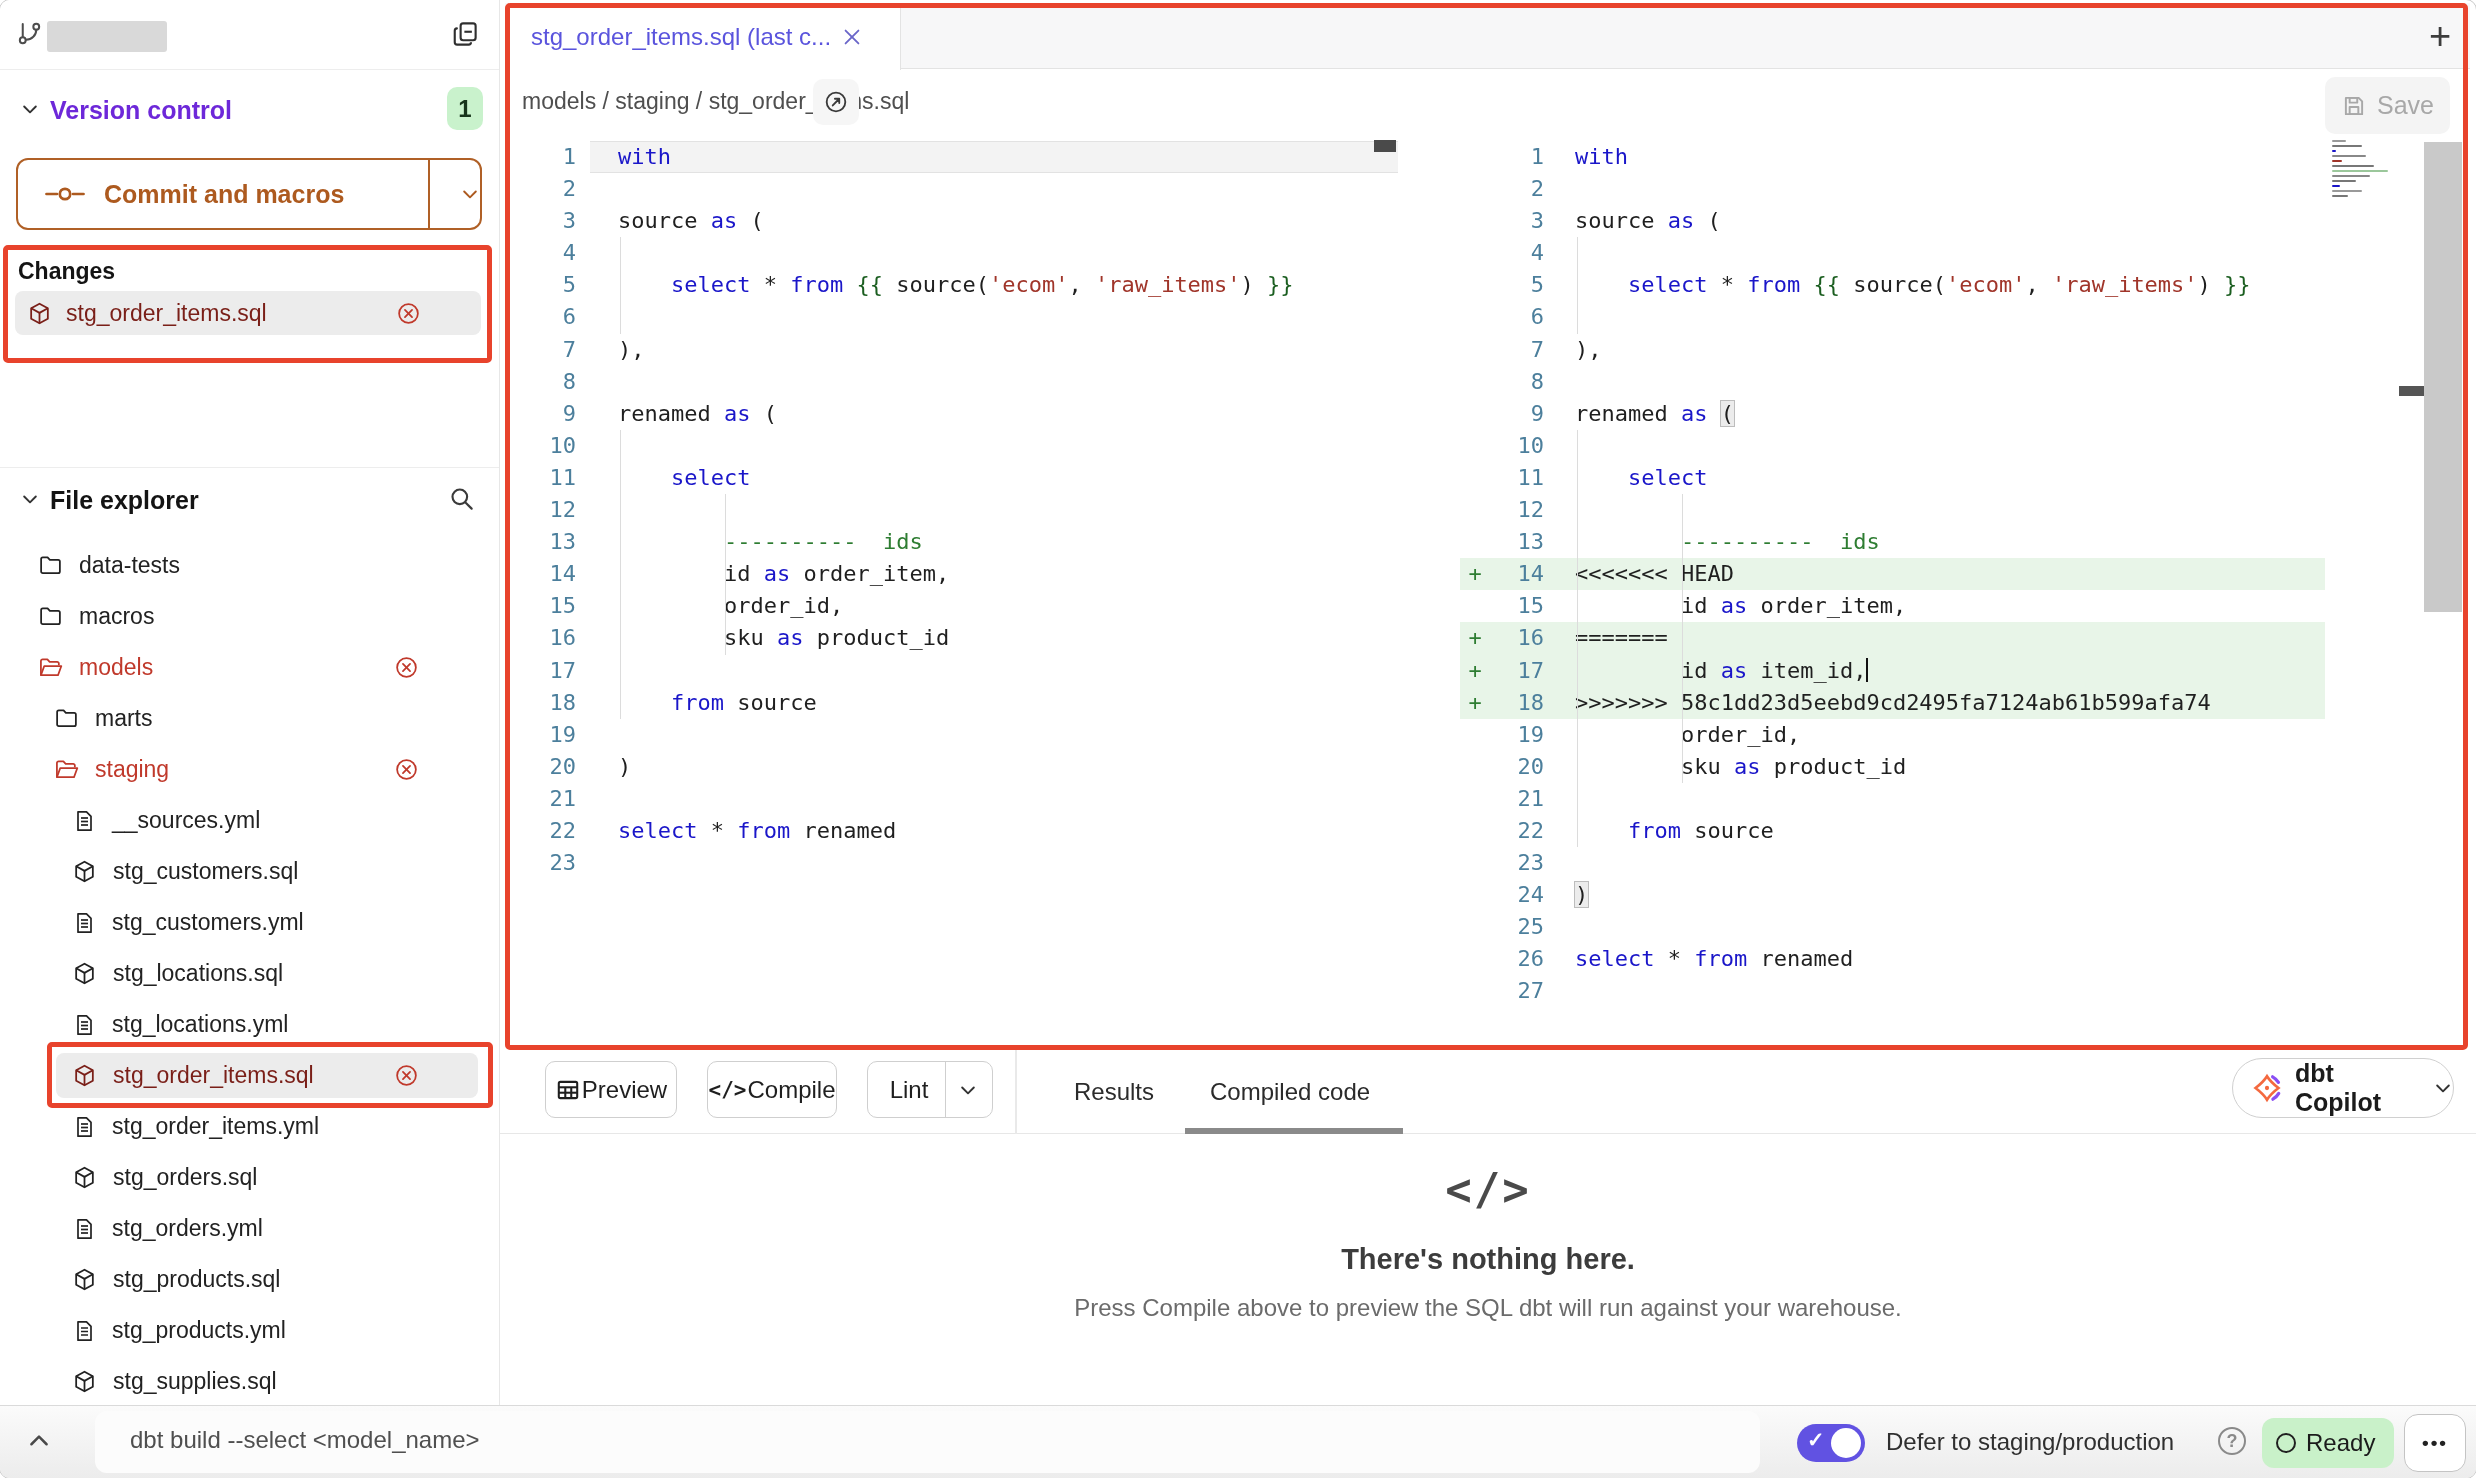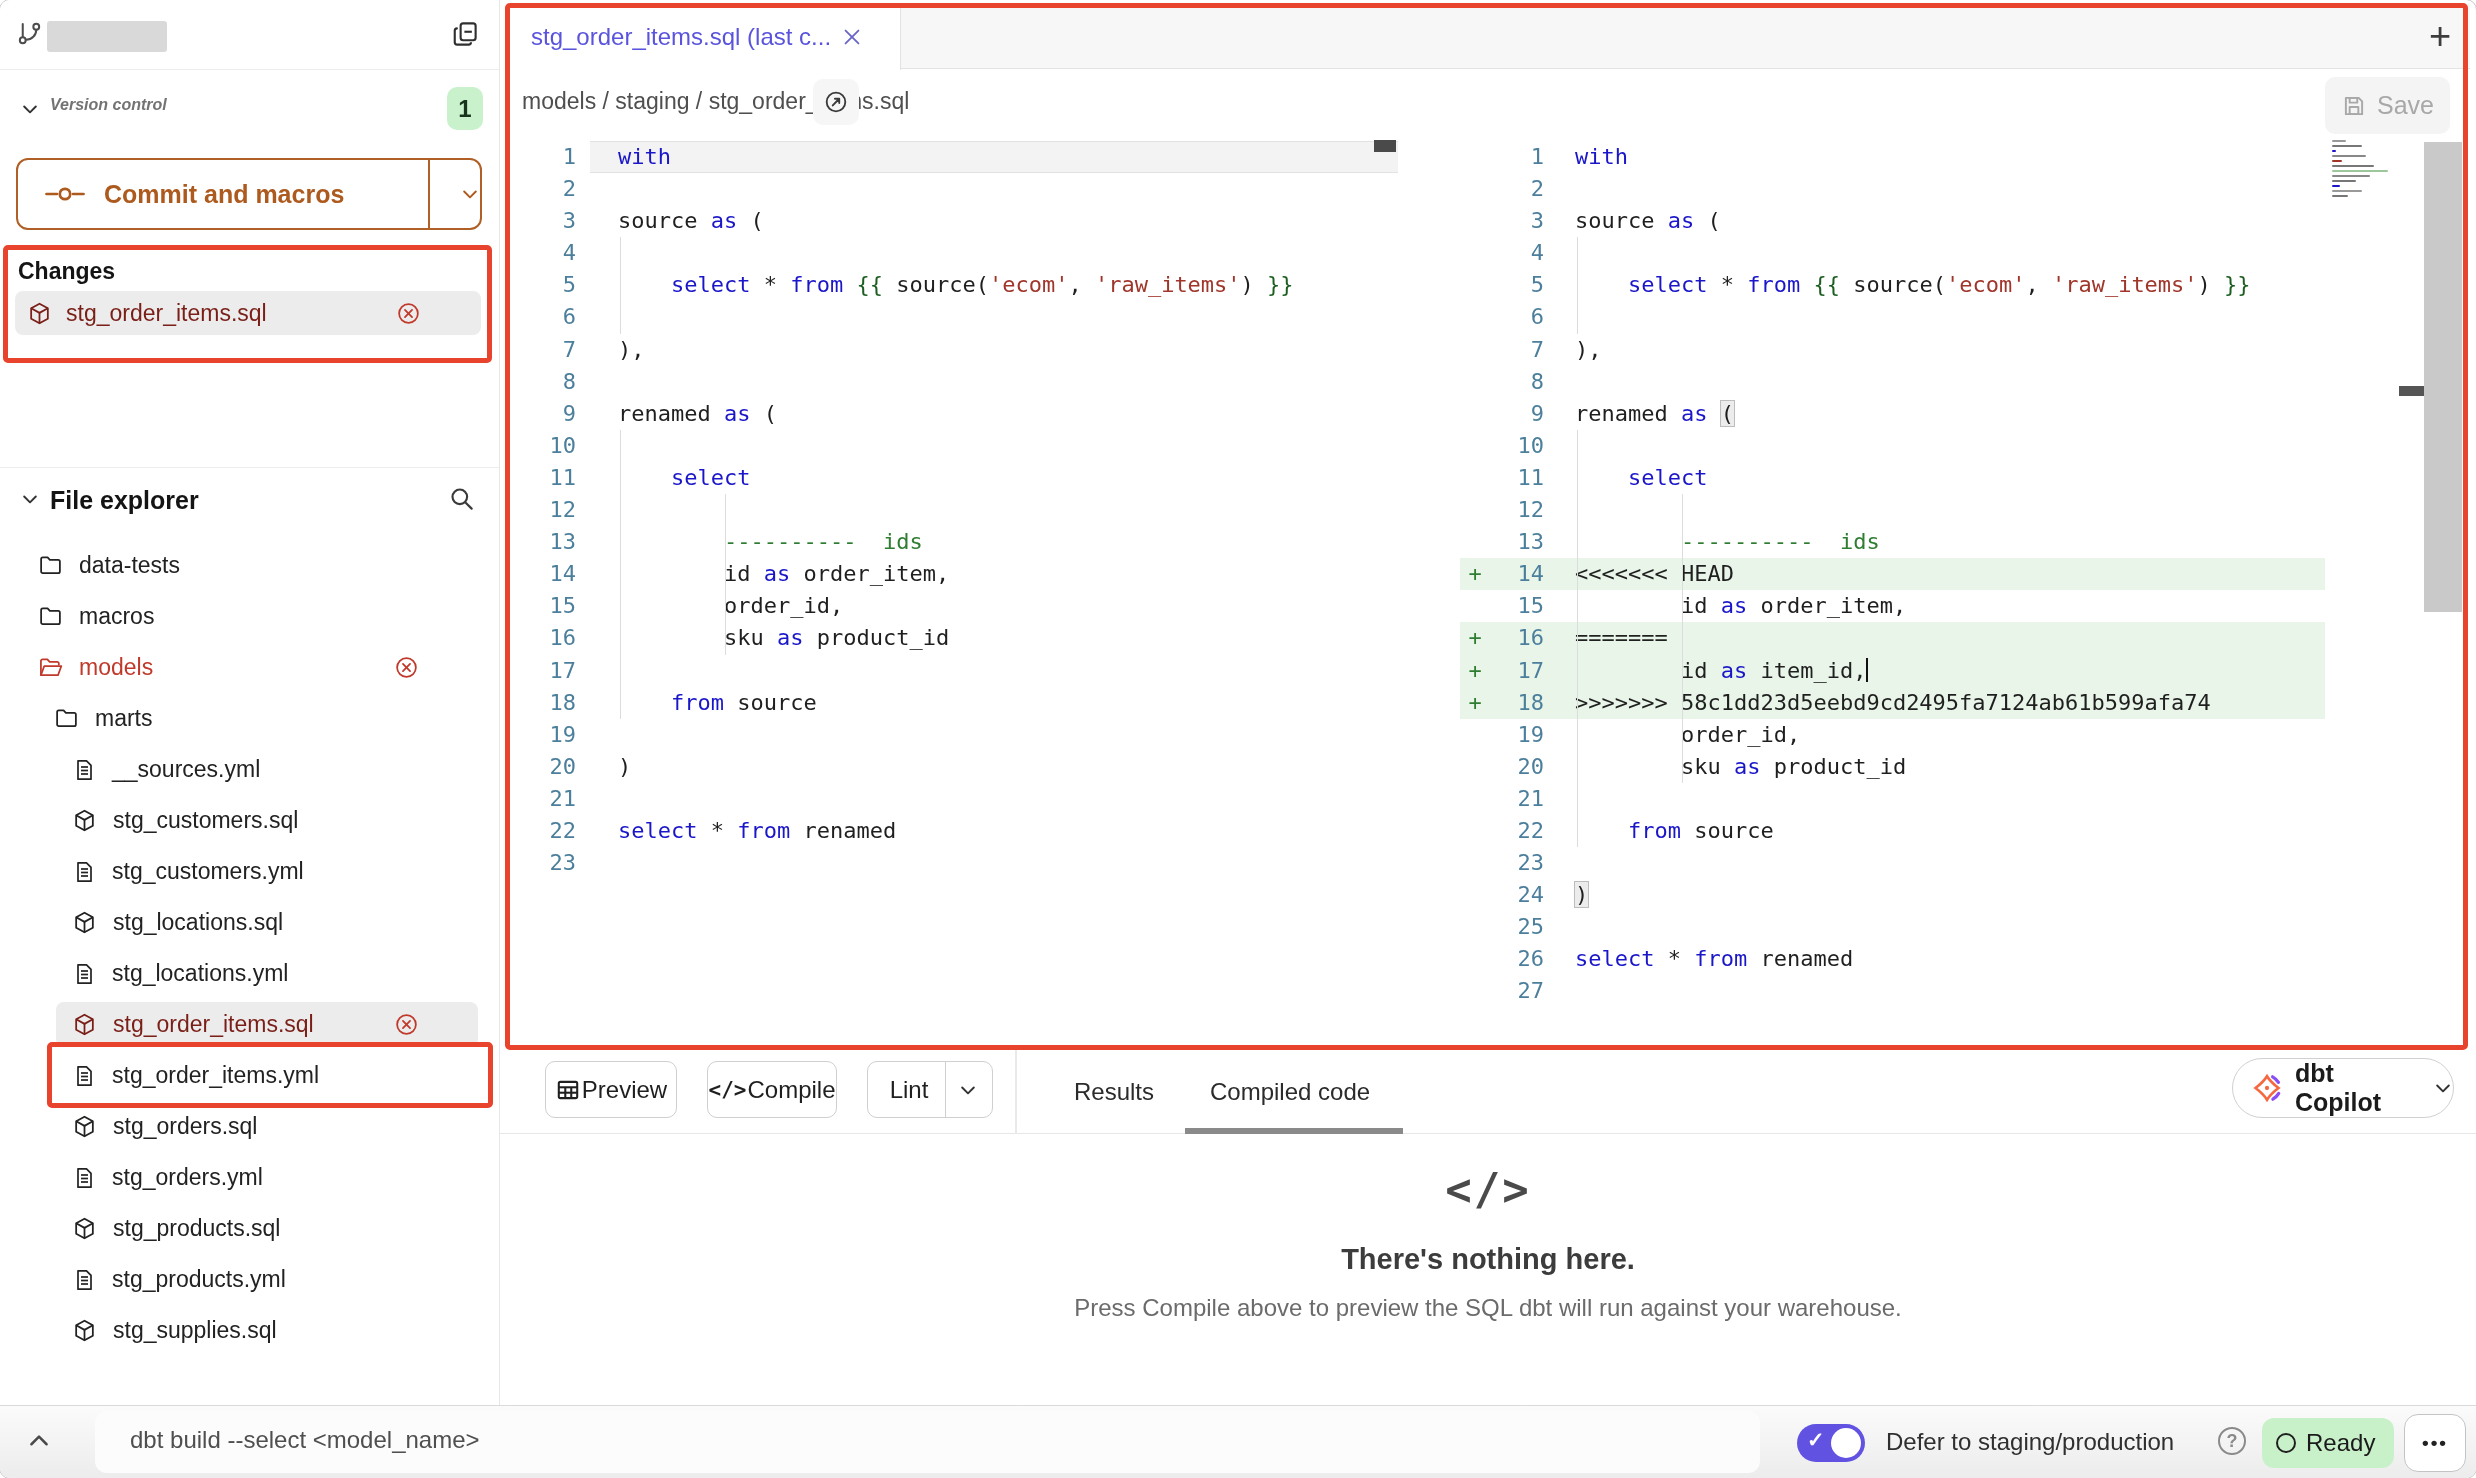--- a/index.html
+++ b/index.html
@@ -19,7 +19,7 @@
   .copy-btn { position:absolute; left:450px; top:19px; color:#2f2f2f; cursor:pointer; }
 
   .vc-chevron { position:absolute; left:20px; top:99px; color:#333; }
-  .vc-label { position:absolute; left:50px; top:96px; font-size:16px; font-weight:700; color:#737373;font-style:italic; }
+  .vc-label { position:absolute; left:50px; top:96px; font-size:25px; font-weight:700; color:#6d28d9; }
   .vc-badge { position:absolute; left:447px; top:87px; width:36px; height:43px; background:#c9f2cc; border-radius:10px;
               font-size:24px; font-weight:600; color:#17351b; display:flex; align-items:center; justify-content:center; }
 

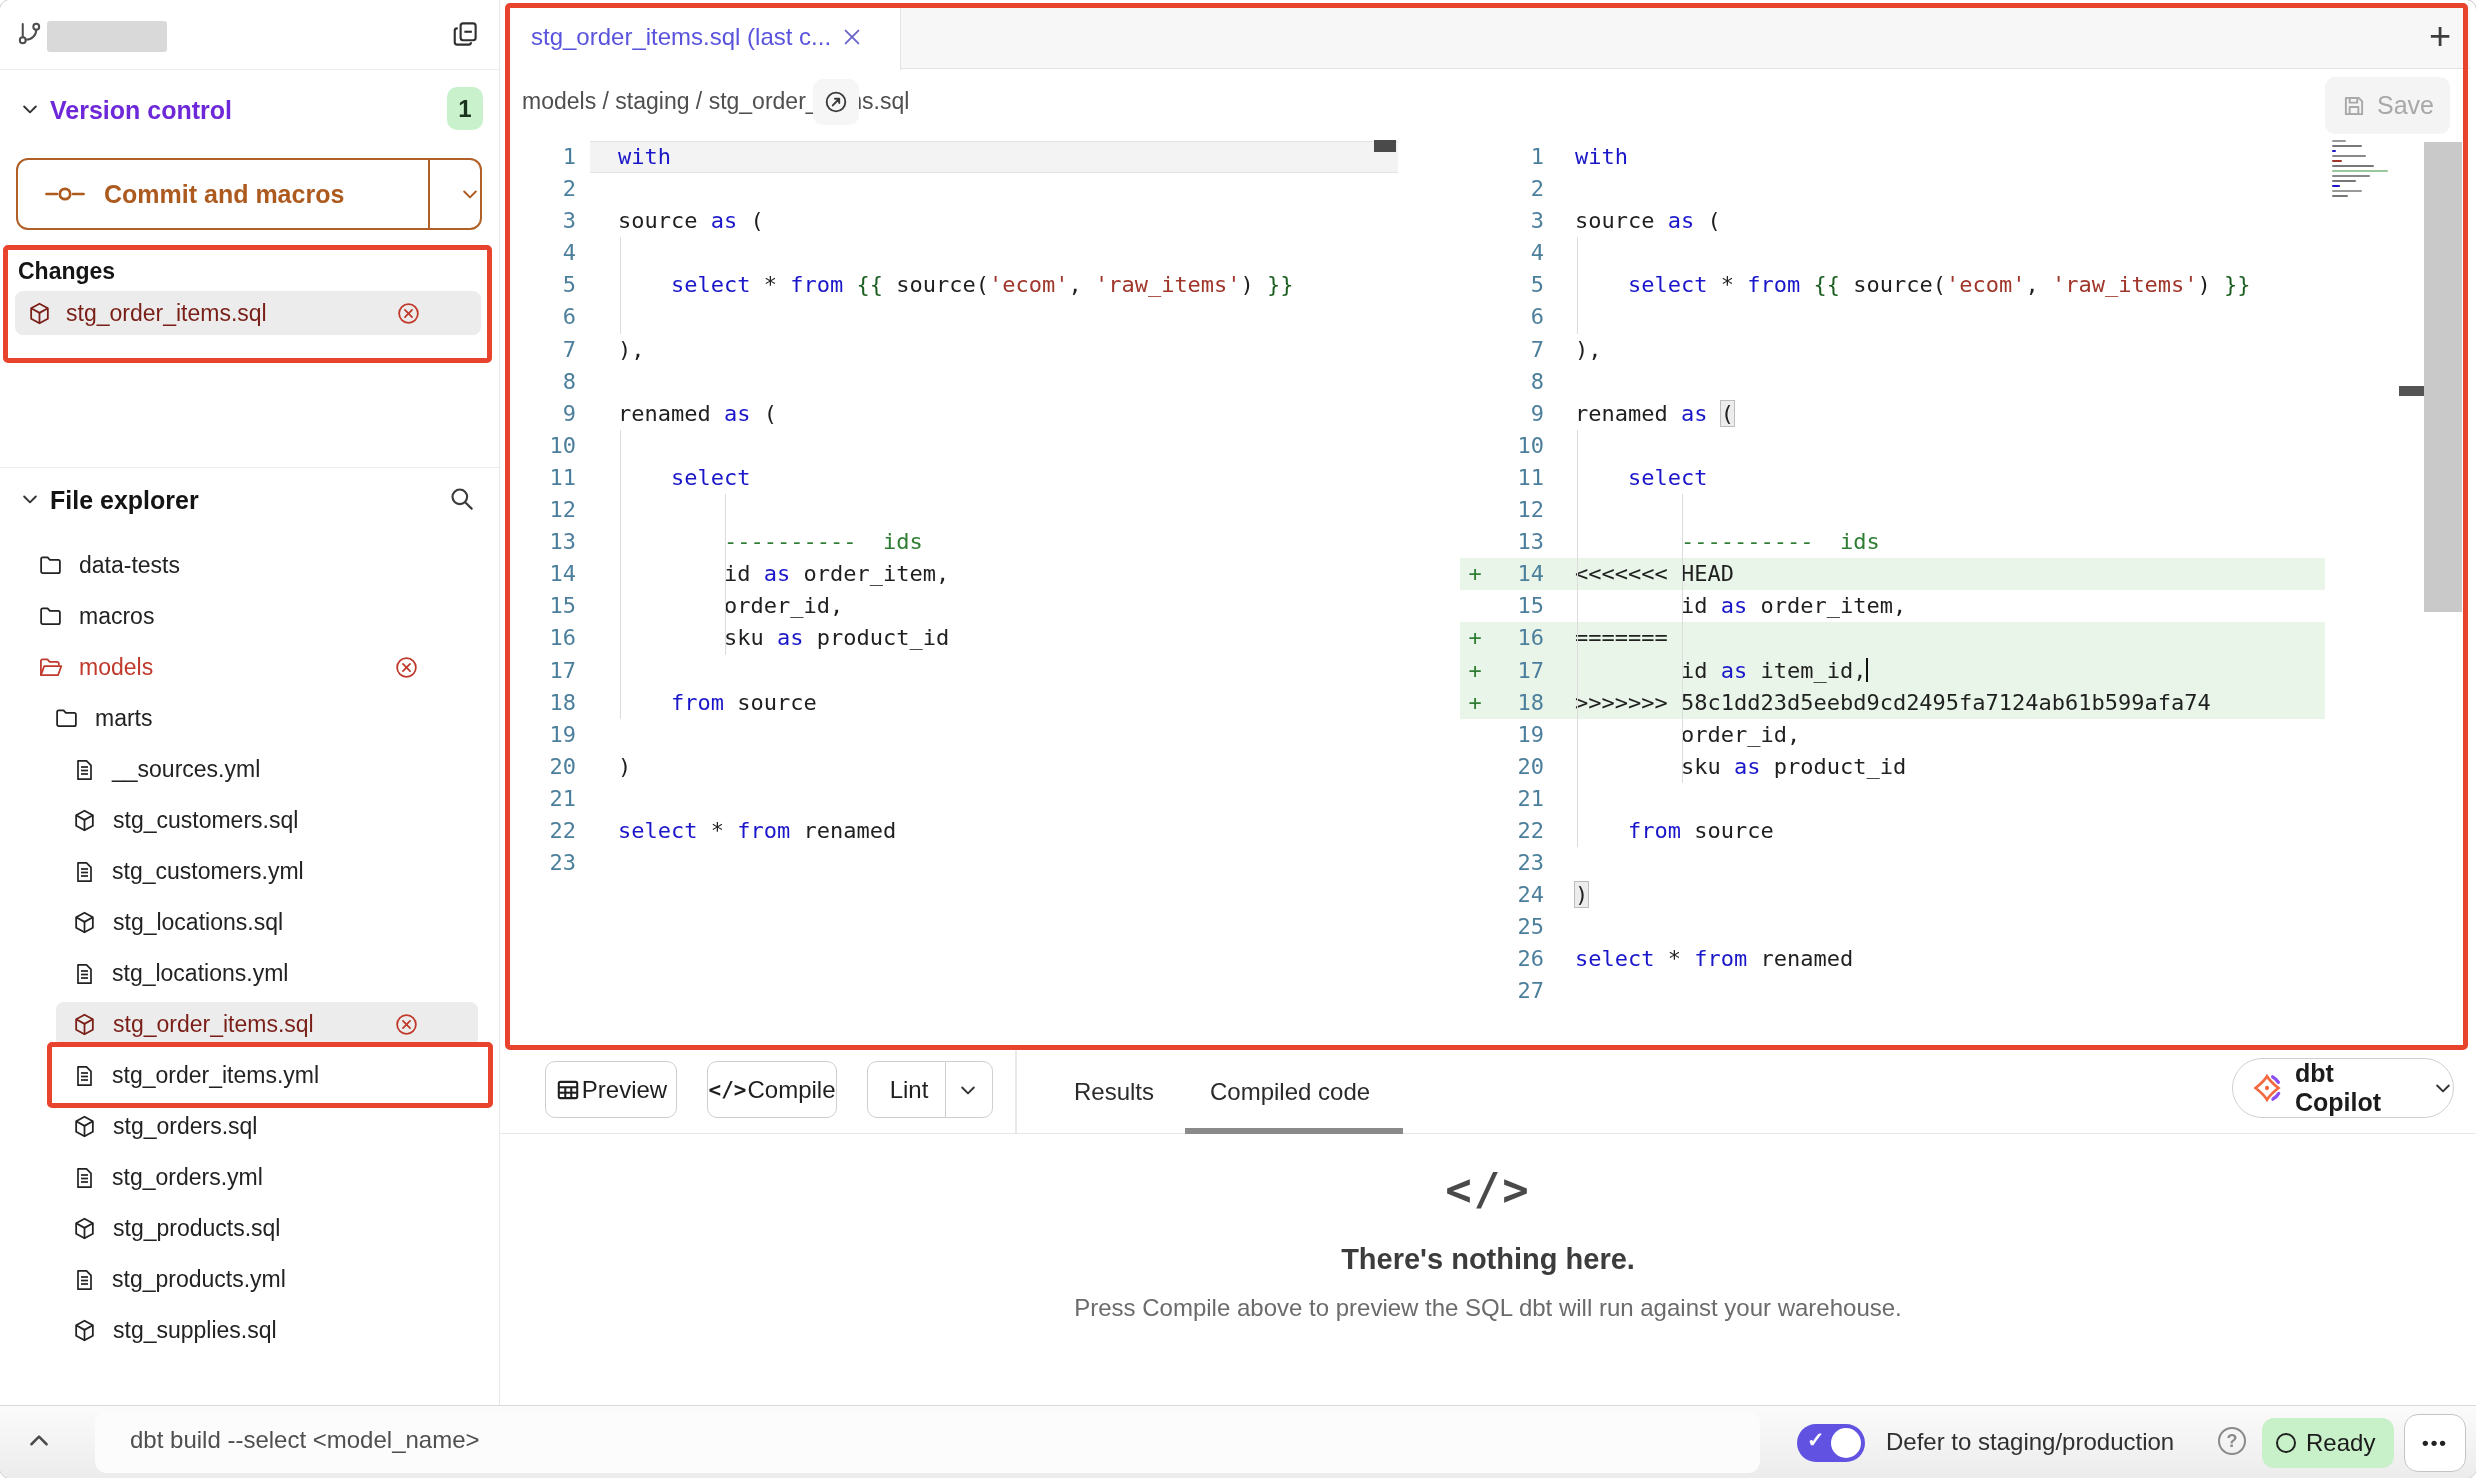--- a/index.html
+++ b/index.html
@@ -270,6 +270,22 @@
             </svg>
           </span>
           <span class="lb">marts</span>
+        </div>
+        <div class="fe-row l1 red">
+          <span class="ic">
+            <svg width="25" height="25" viewBox="0 0 24 24" fill="none" stroke="currentColor" stroke-width="1.7" stroke-linejoin="round">
+              <path d="M2.8 19.4V5.8a1.6 1.6 0 0 1 1.6-1.6h4.6l2.2 2.4h7.2a1.6 1.6 0 0 1 1.6 1.6v1.6"></path>
+              <path d="M2.8 19.4 6 10.6h16.4l-3.2 8.8z"></path>
+            </svg>
+          </span>
+          <span class="lb">staging</span>
+          <span class="fe-x">
+            <svg width="25" height="25" viewBox="0 0 24 24" fill="none" stroke="currentColor" stroke-width="1.7" stroke-linecap="round">
+              <circle cx="12" cy="12" r="9"></circle>
+              <line x1="8.6" y1="8.6" x2="15.4" y2="15.4"></line>
+              <line x1="15.4" y1="8.6" x2="8.6" y2="15.4"></line>
+            </svg>
+          </span>
         </div>
         <div class="fe-row l2">
           <span class="ic">

